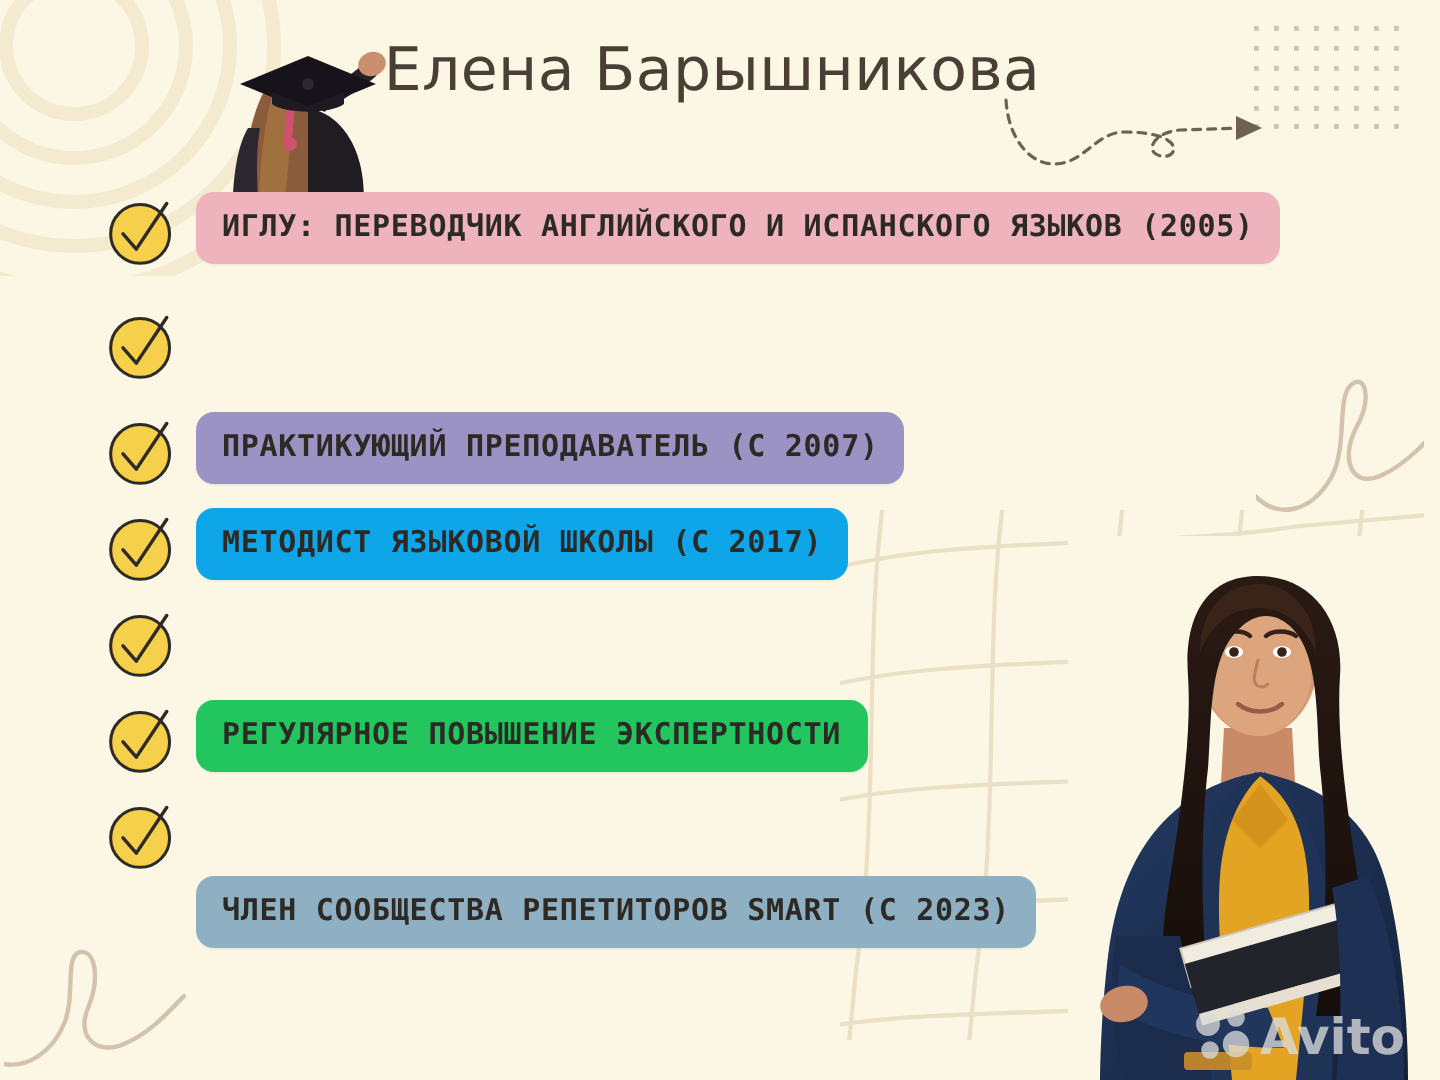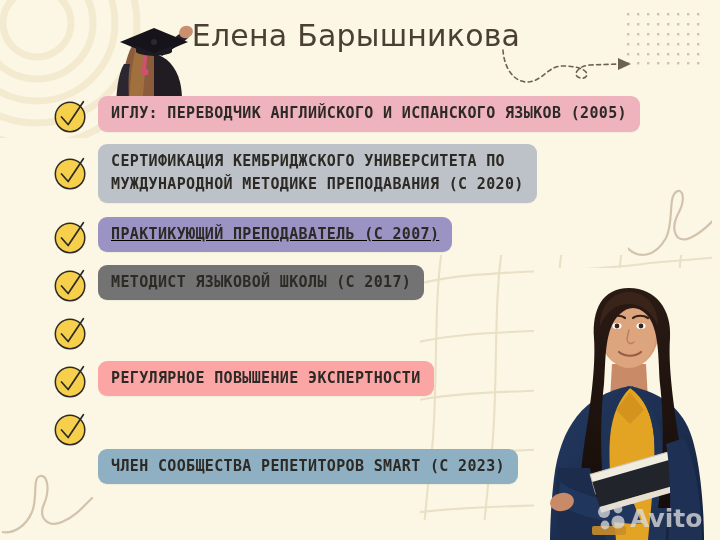--- a/index.html
+++ b/index.html
@@ -264,8 +264,6 @@
         <circle cx="19" cy="21" r="15.5" fill="none" stroke="#2e2a26" stroke-width="1.6"></circle>
         <path d="M10 21 L17 29 L33 5" fill="none" stroke="#2e2a26" stroke-width="1.8" stroke-linecap="round" stroke-linejoin="round"></path>
       </svg>
-      <span class="pill" style="background: rgb(188, 194, 199);">СЕРТИФИКАЦИЯ КЕМБРИДЖСКОГО УНИВЕРСИТЕТА ПО
-МУЖДУНАРОДНОЙ МЕТОДИКЕ ПРЕПОДАВАНИЯ (С 2020)</span>
     </div>
 
     <div class="row" id="row-2">

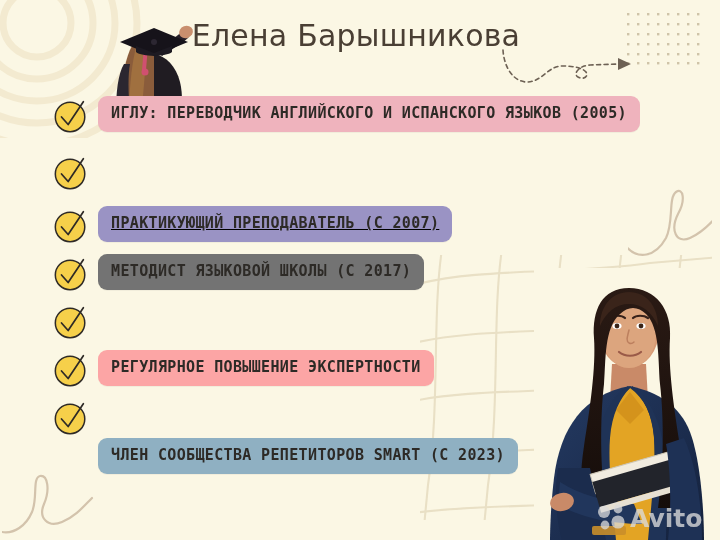--- a/index.html
+++ b/index.html
@@ -103,7 +103,7 @@
   
   #row-0 { margin-bottom: 9px; }
   #row-1 { margin-bottom: 14px; }
-  #row-2 { margin-bottom: 9px; text-decoration: underline; }
+  #row-2 { margin-bottom: 9px; }
   #row-3 { margin-bottom: 9px; }
   #row-4 { margin-bottom: 9px; }
   #row-5 { margin-bottom: 9px; }

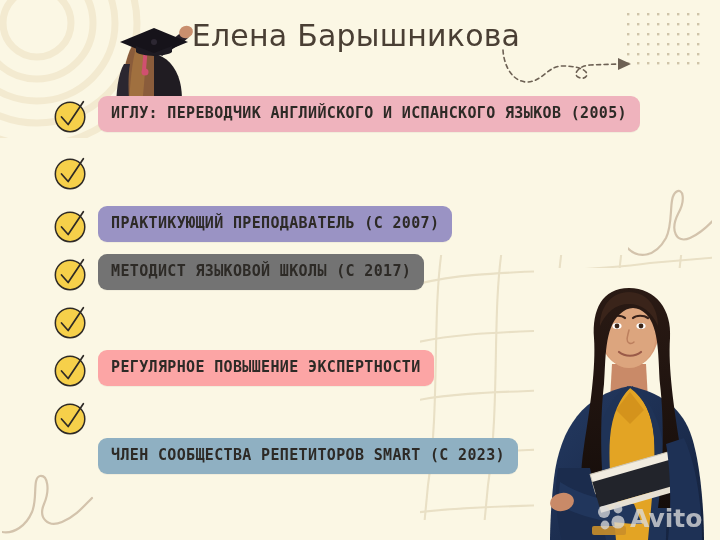--- a/index.html
+++ b/index.html
@@ -281,7 +281,7 @@
         <circle cx="19" cy="21" r="15.5" fill="none" stroke="#2e2a26" stroke-width="1.6"></circle>
         <path d="M10 21 L17 29 L33 5" fill="none" stroke="#2e2a26" stroke-width="1.8" stroke-linecap="round" stroke-linejoin="round"></path>
       </svg>
-      <span class="pill" style="background: #737373;">МЕТОДИСТ ЯЗЫКОВОЙ ШКОЛЫ (С 2017)</span>
+      <span class="pill" style="background: #0ea5e9;">МЕТОДИСТ ЯЗЫКОВОЙ ШКОЛЫ (С 2017)</span>
     </div>
 
     <div class="row" id="row-4">

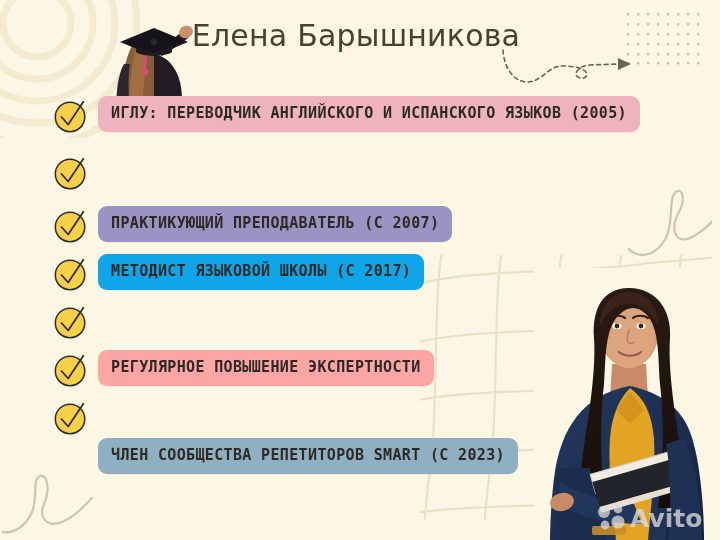--- a/index.html
+++ b/index.html
@@ -298,7 +298,7 @@
         <circle cx="19" cy="21" r="15.5" fill="none" stroke="#2e2a26" stroke-width="1.6"></circle>
         <path d="M10 21 L17 29 L33 5" fill="none" stroke="#2e2a26" stroke-width="1.8" stroke-linecap="round" stroke-linejoin="round"></path>
       </svg>
-      <span class="pill" style="background: #fca5a5;">РЕГУЛЯРНОЕ ПОВЫШЕНИЕ ЭКСПЕРТНОСТИ</span>
+      <span class="pill" style="background: #22c55e;">РЕГУЛЯРНОЕ ПОВЫШЕНИЕ ЭКСПЕРТНОСТИ</span>
     </div>
 
     <div class="row" id="row-6">

